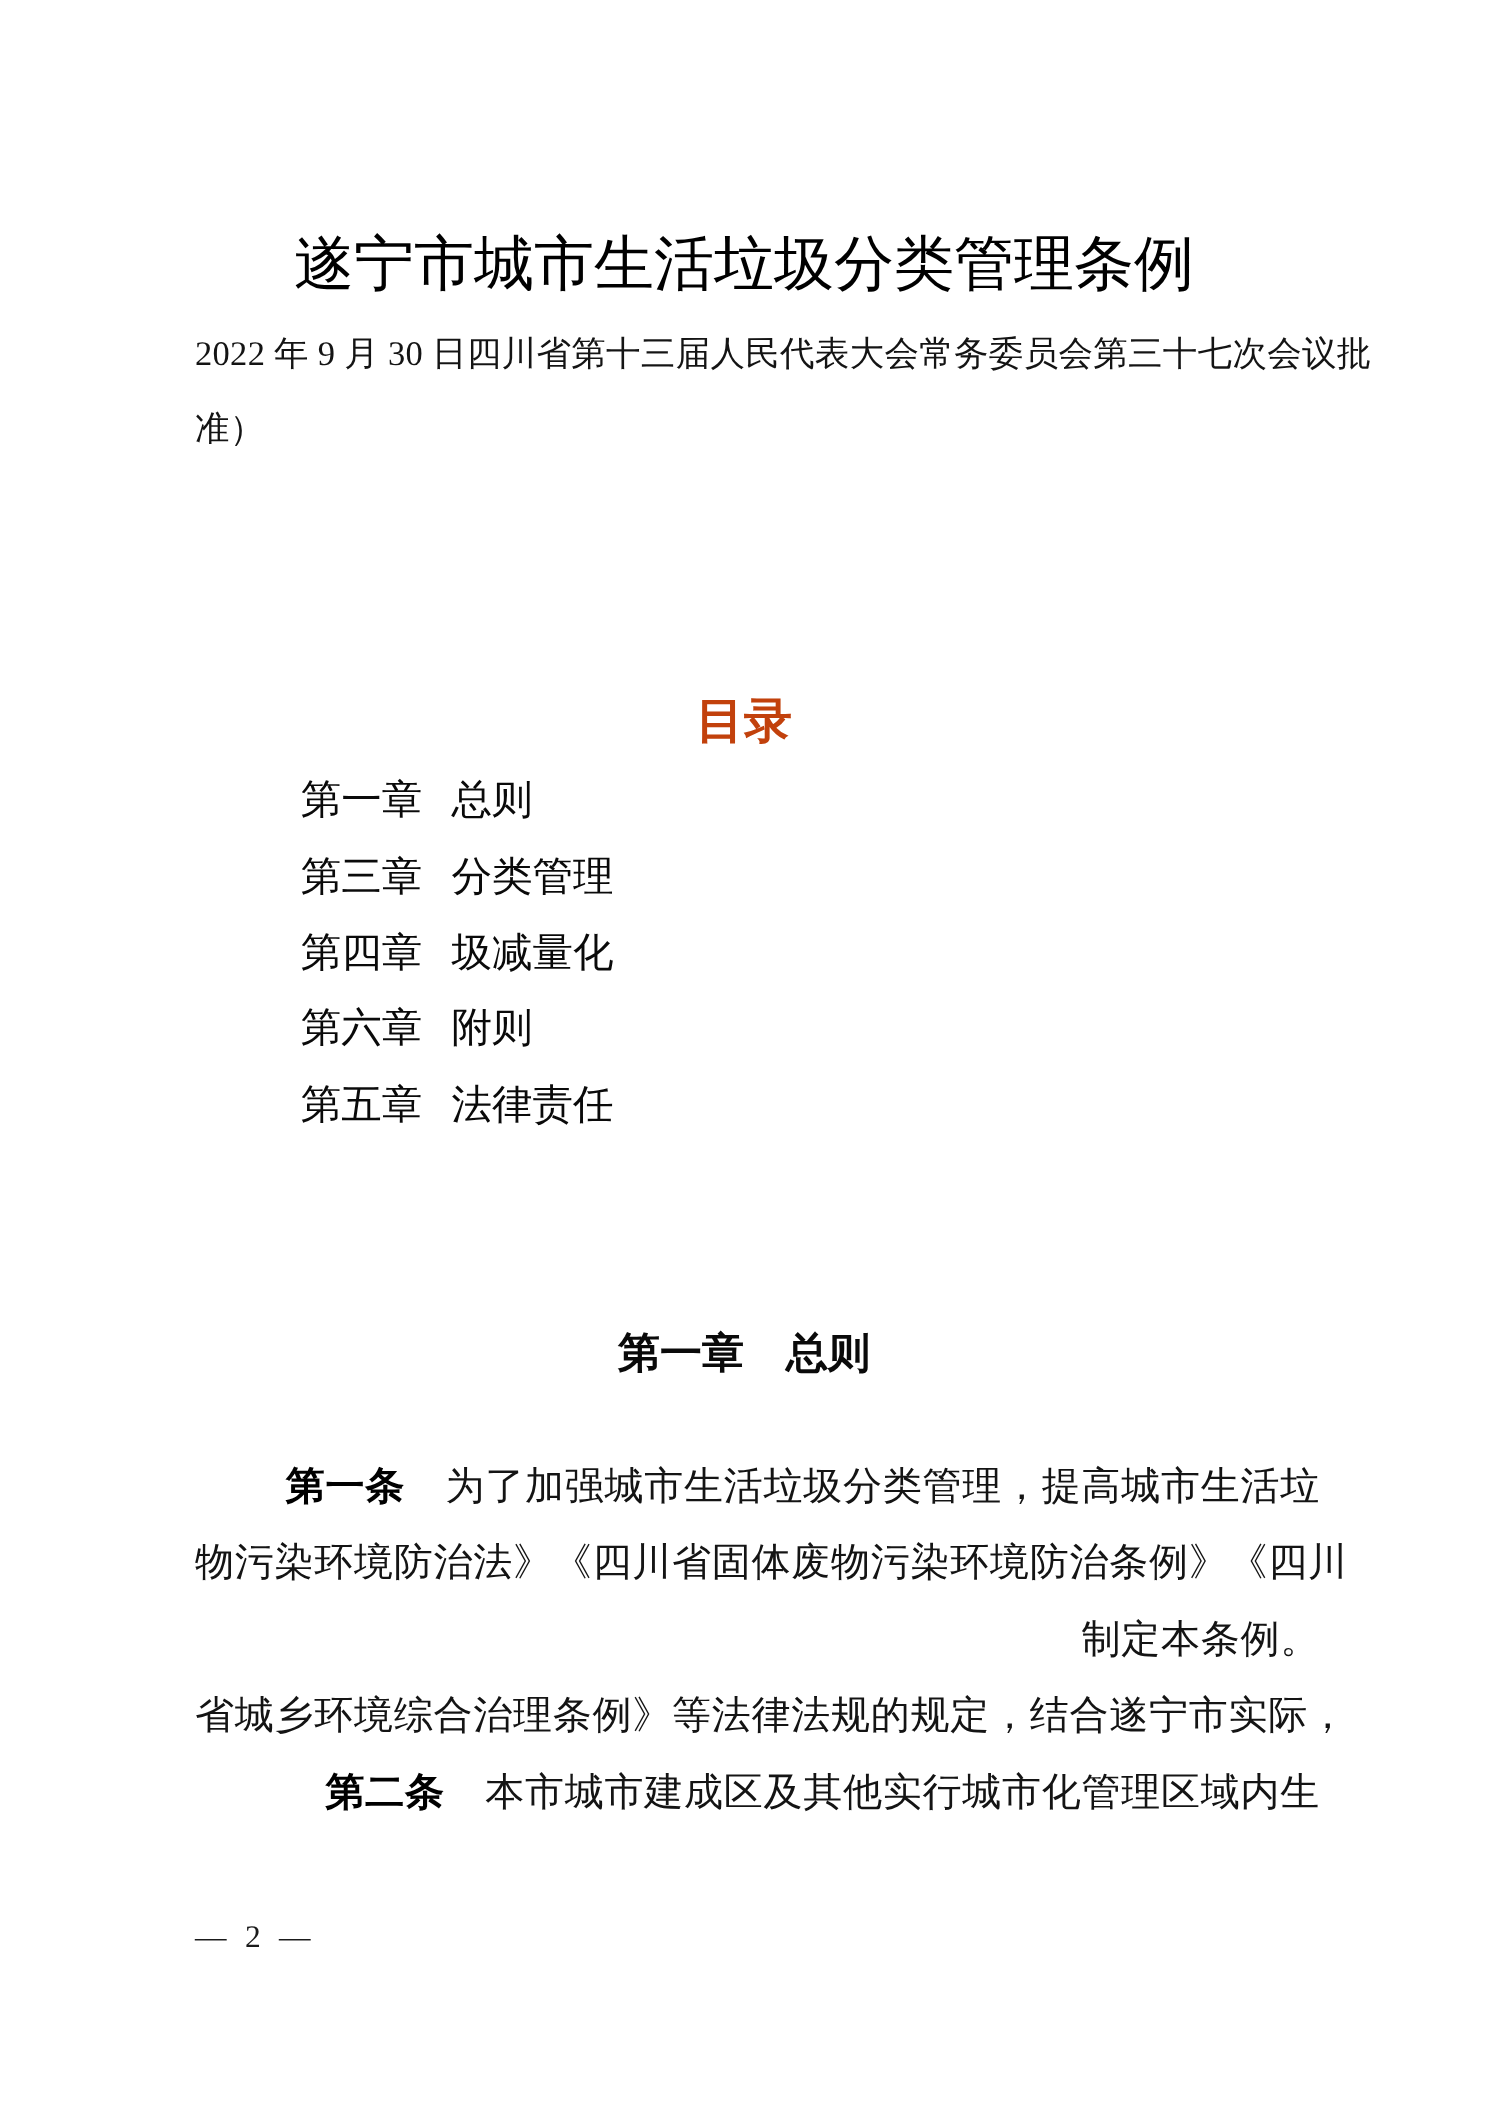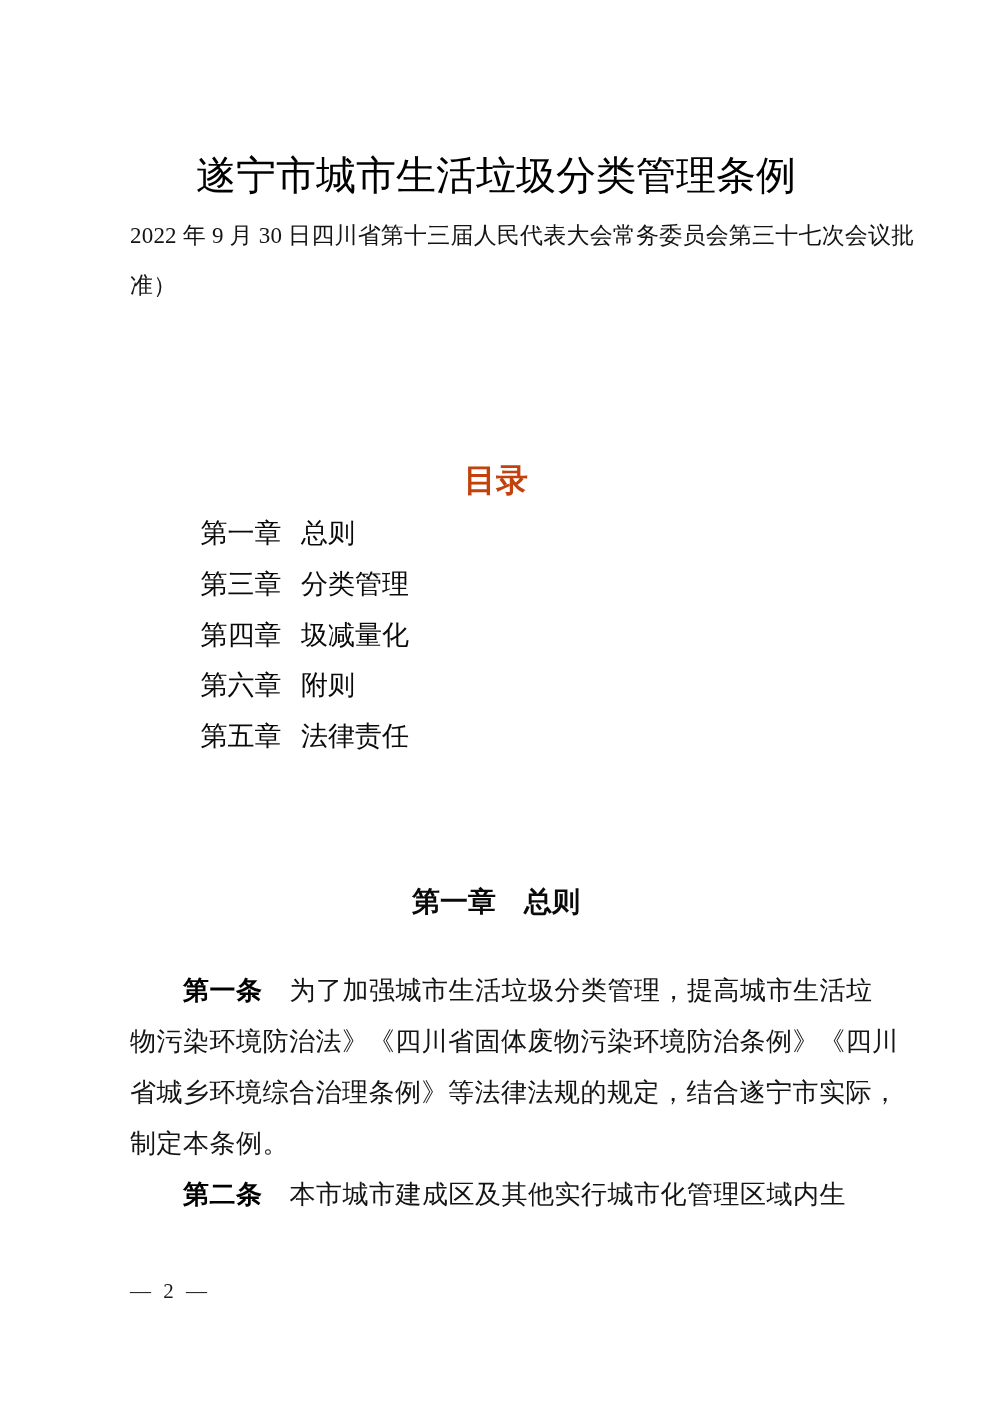--- a/index.html
+++ b/index.html
@@ -90,7 +90,7 @@
     color: #141414;
     letter-spacing: 0.5px;
   }
-  .text-line { white-space: nowrap; }
+  .text-line { white-space: nowrap; text-align: right; }
   .text-line.indent { text-indent: 53px; }
   .art-label { font-weight: bold; margin-right: 27px; color: #000000; }
 

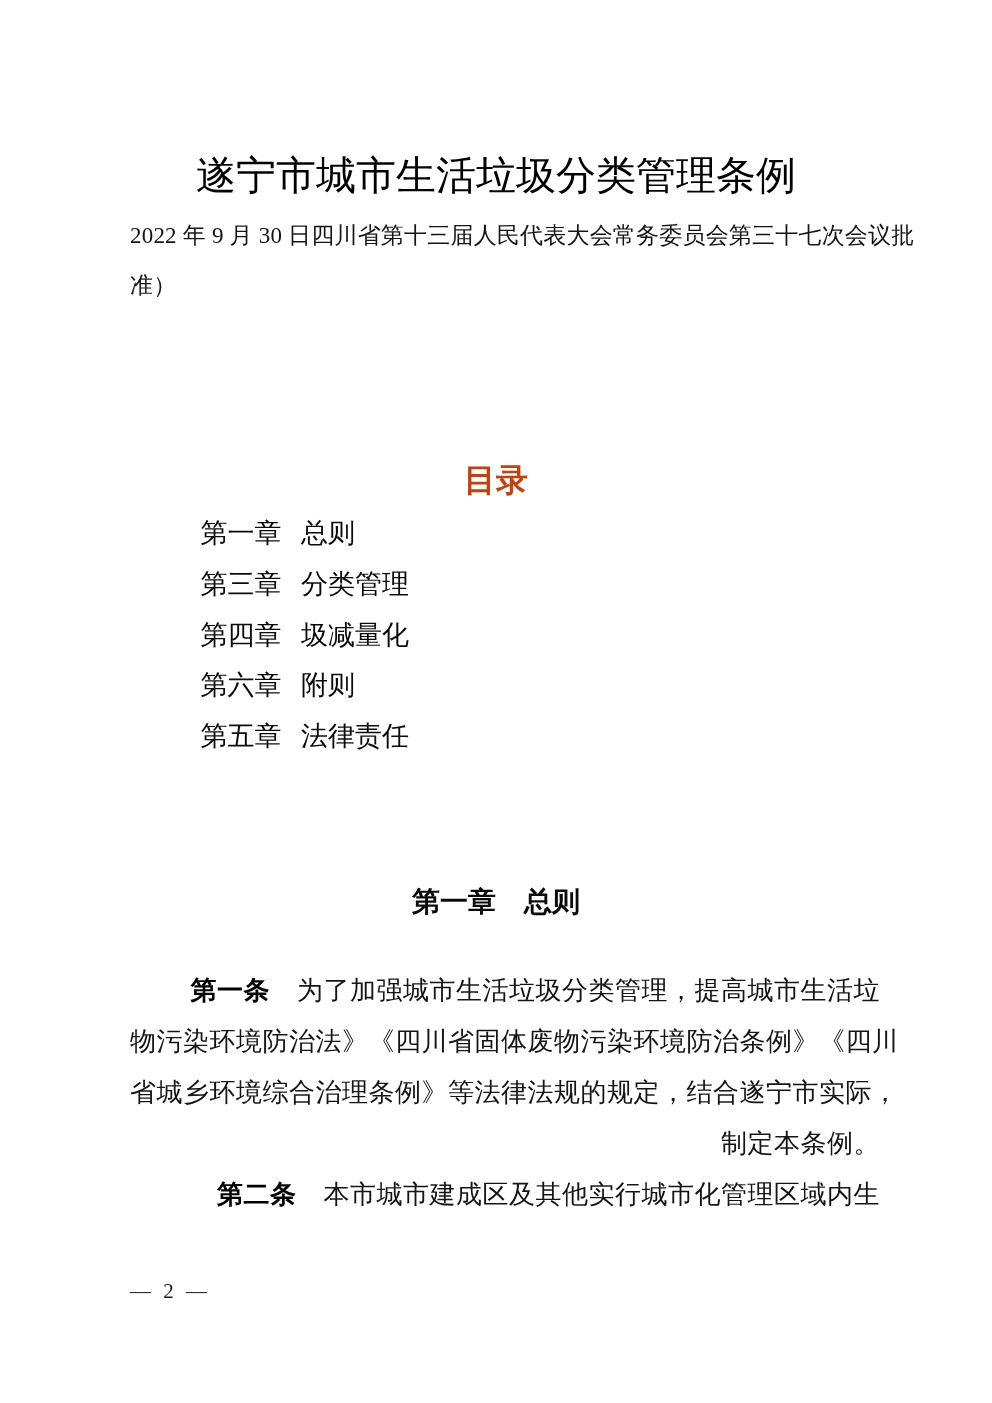--- a/index.html
+++ b/index.html
@@ -148,10 +148,10 @@
       <span>物污染环境防治法》《四川省固体废物污染环境防治条例》《四川</span>
     </div>
     <div class="text-line">
-      <span>省城乡环境综合治理条例》等法律法规的规定，结合遂宁市实际，</span>
+      <span>制定本条例。</span>
     </div>
     <div class="text-line">
-      <span>制定本条例。</span>
+      <span>省城乡环境综合治理条例》等法律法规的规定，结合遂宁市实际，</span>
     </div>
     <div class="text-line indent">
       <span class="art-label">第二条</span><span>本市城市建成区及其他实行城市化管理区域内生</span>

